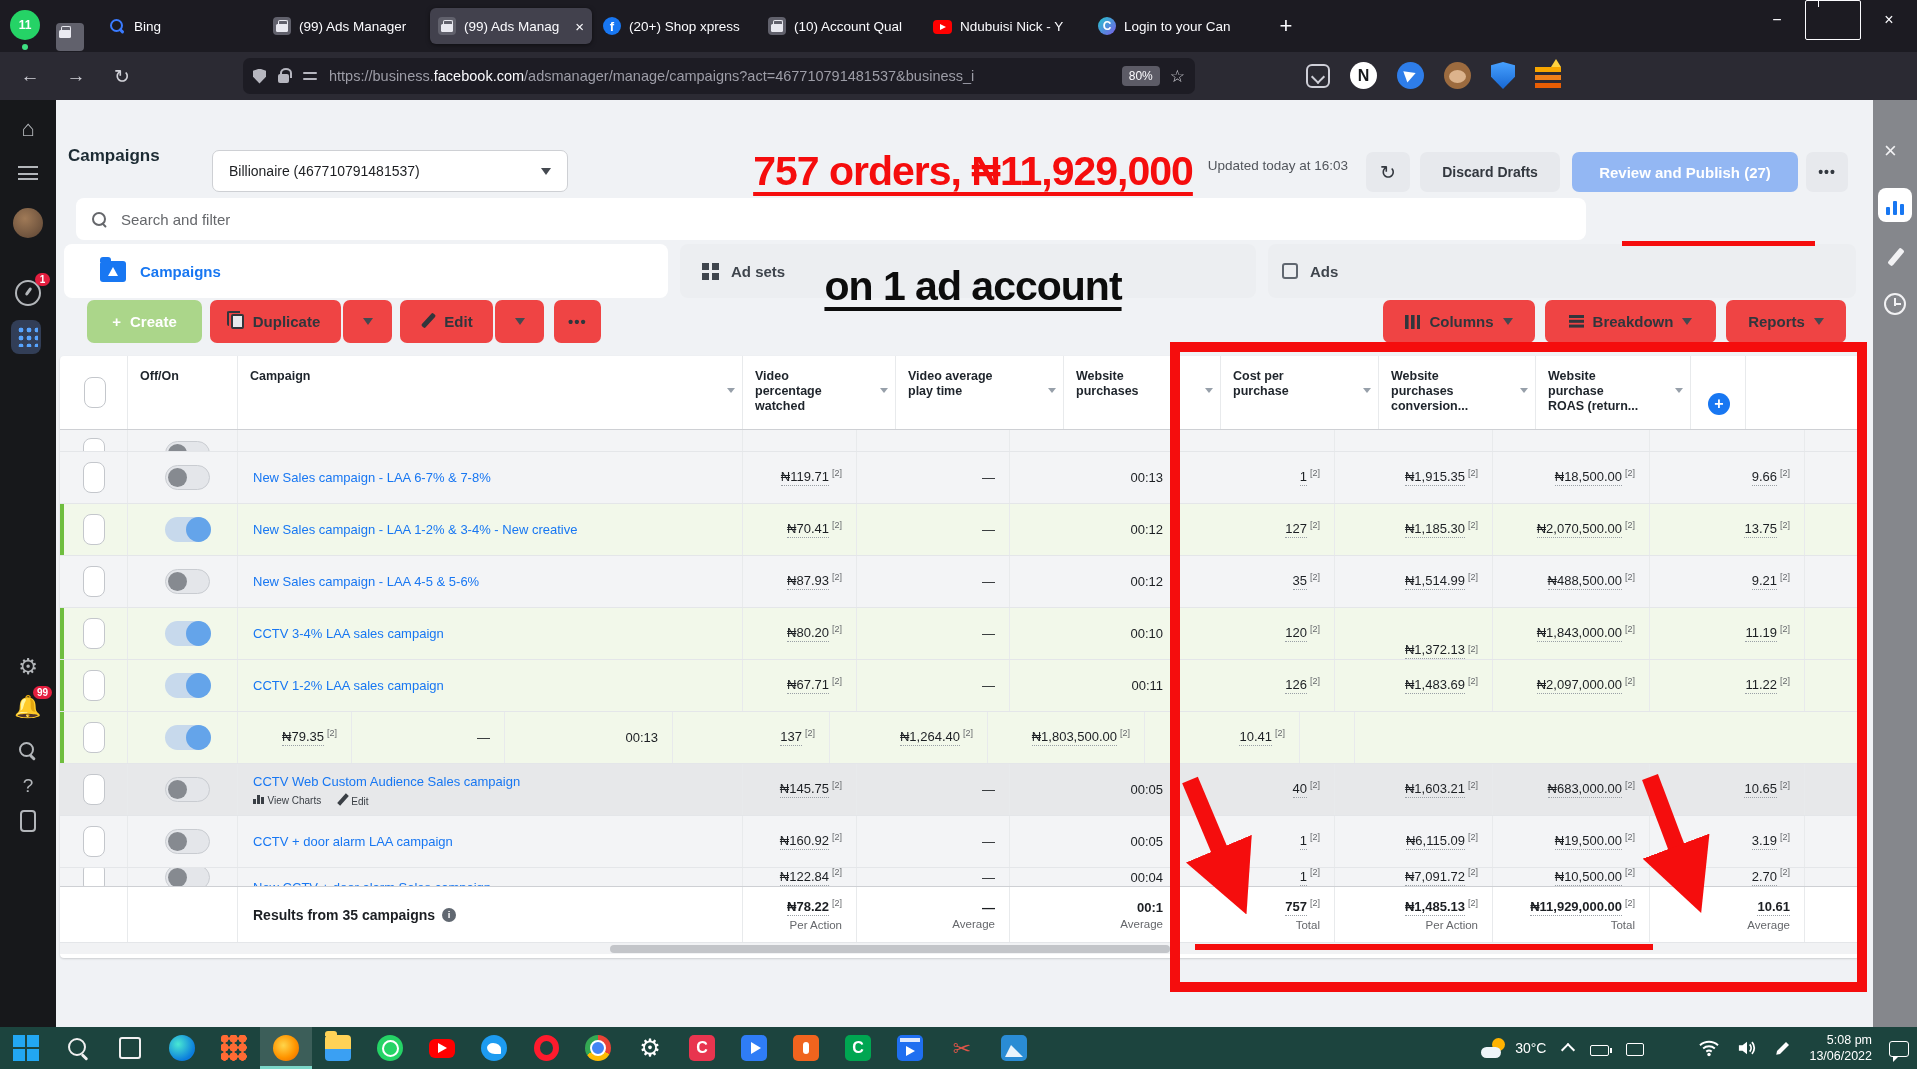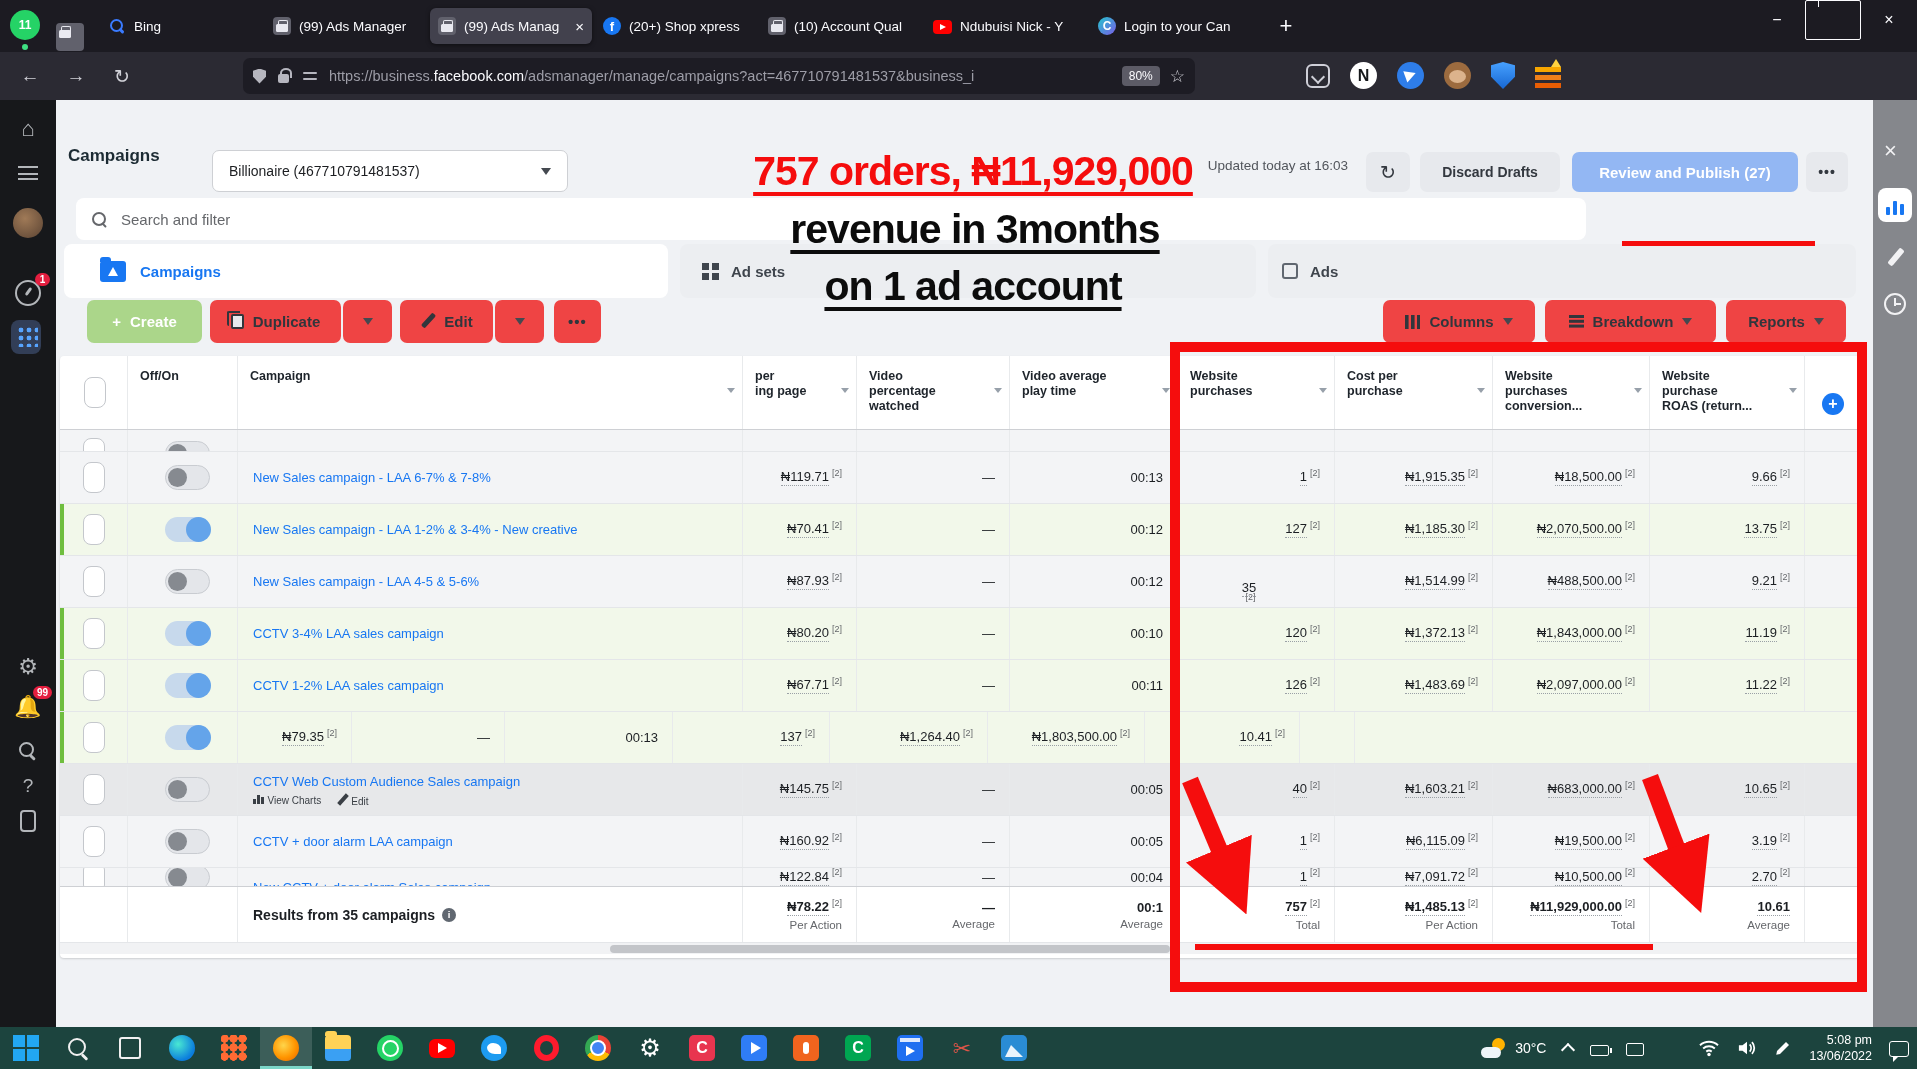--- a/index.html
+++ b/index.html
@@ -1017,7 +1017,6 @@
       <line x1="1650" y1="777" x2="1688" y2="878" stroke="#f50d0d" stroke-width="17" marker-end="url(#ah)"></line>
     </svg>
     <div class="ann ann-red" style="left:973px;top:148px">757 orders, ₦11,929,000</div>
-    <div class="ann ann-blk" style="left:975px;top:206px">revenue in 3months</div>
     <div class="ann ann-blk" style="left:973px;top:263px">on 1 ad account</div>
   </div>
 </div>

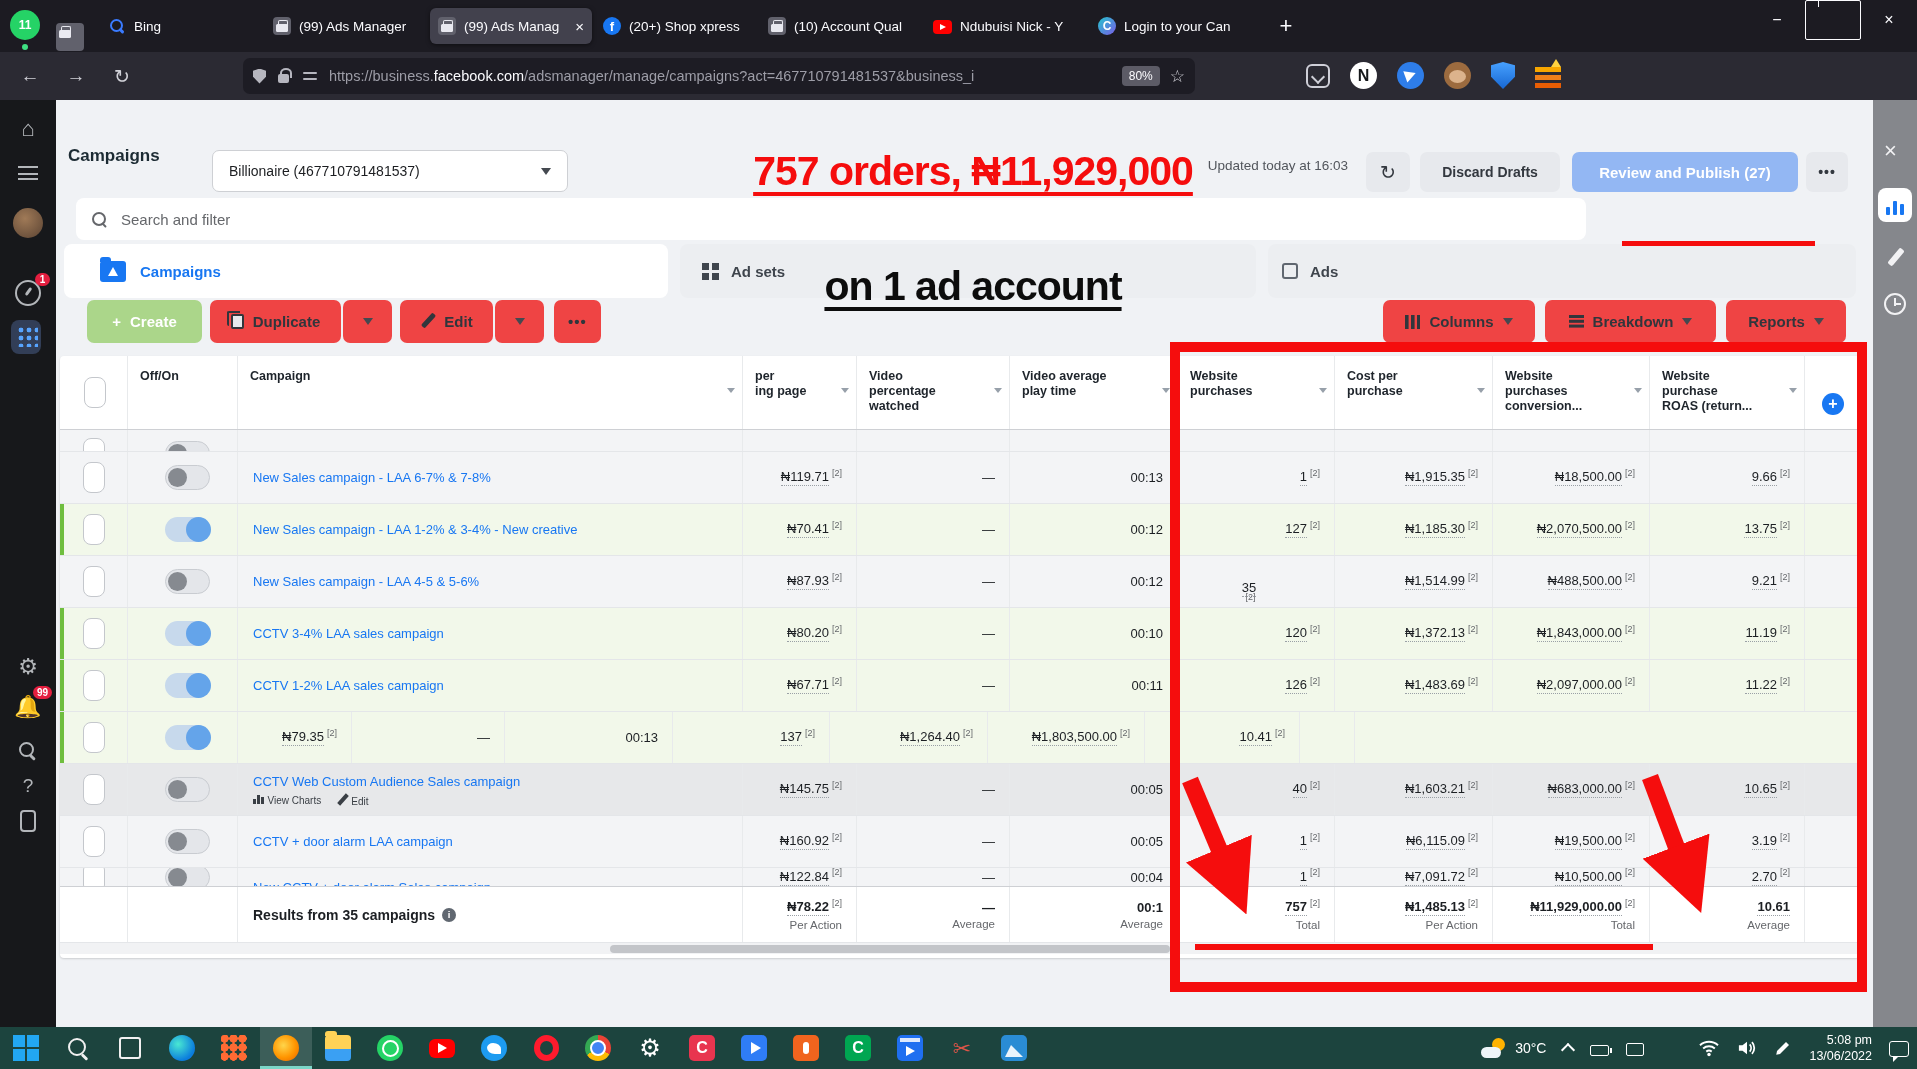--- a/index.html
+++ b/index.html
@@ -426,11 +426,6 @@
               <div>Campaign</div>
               <span class="sort"></span>
             </div>
-            <div class="th" style="width: 114px;">
-              <div>per</div>
-              <div>ing page</div>
-              <span class="sort"></span>
-            </div>
             <div class="th" style="width: 153px;">
               <div>Video</div>
               <div>percentage</div>

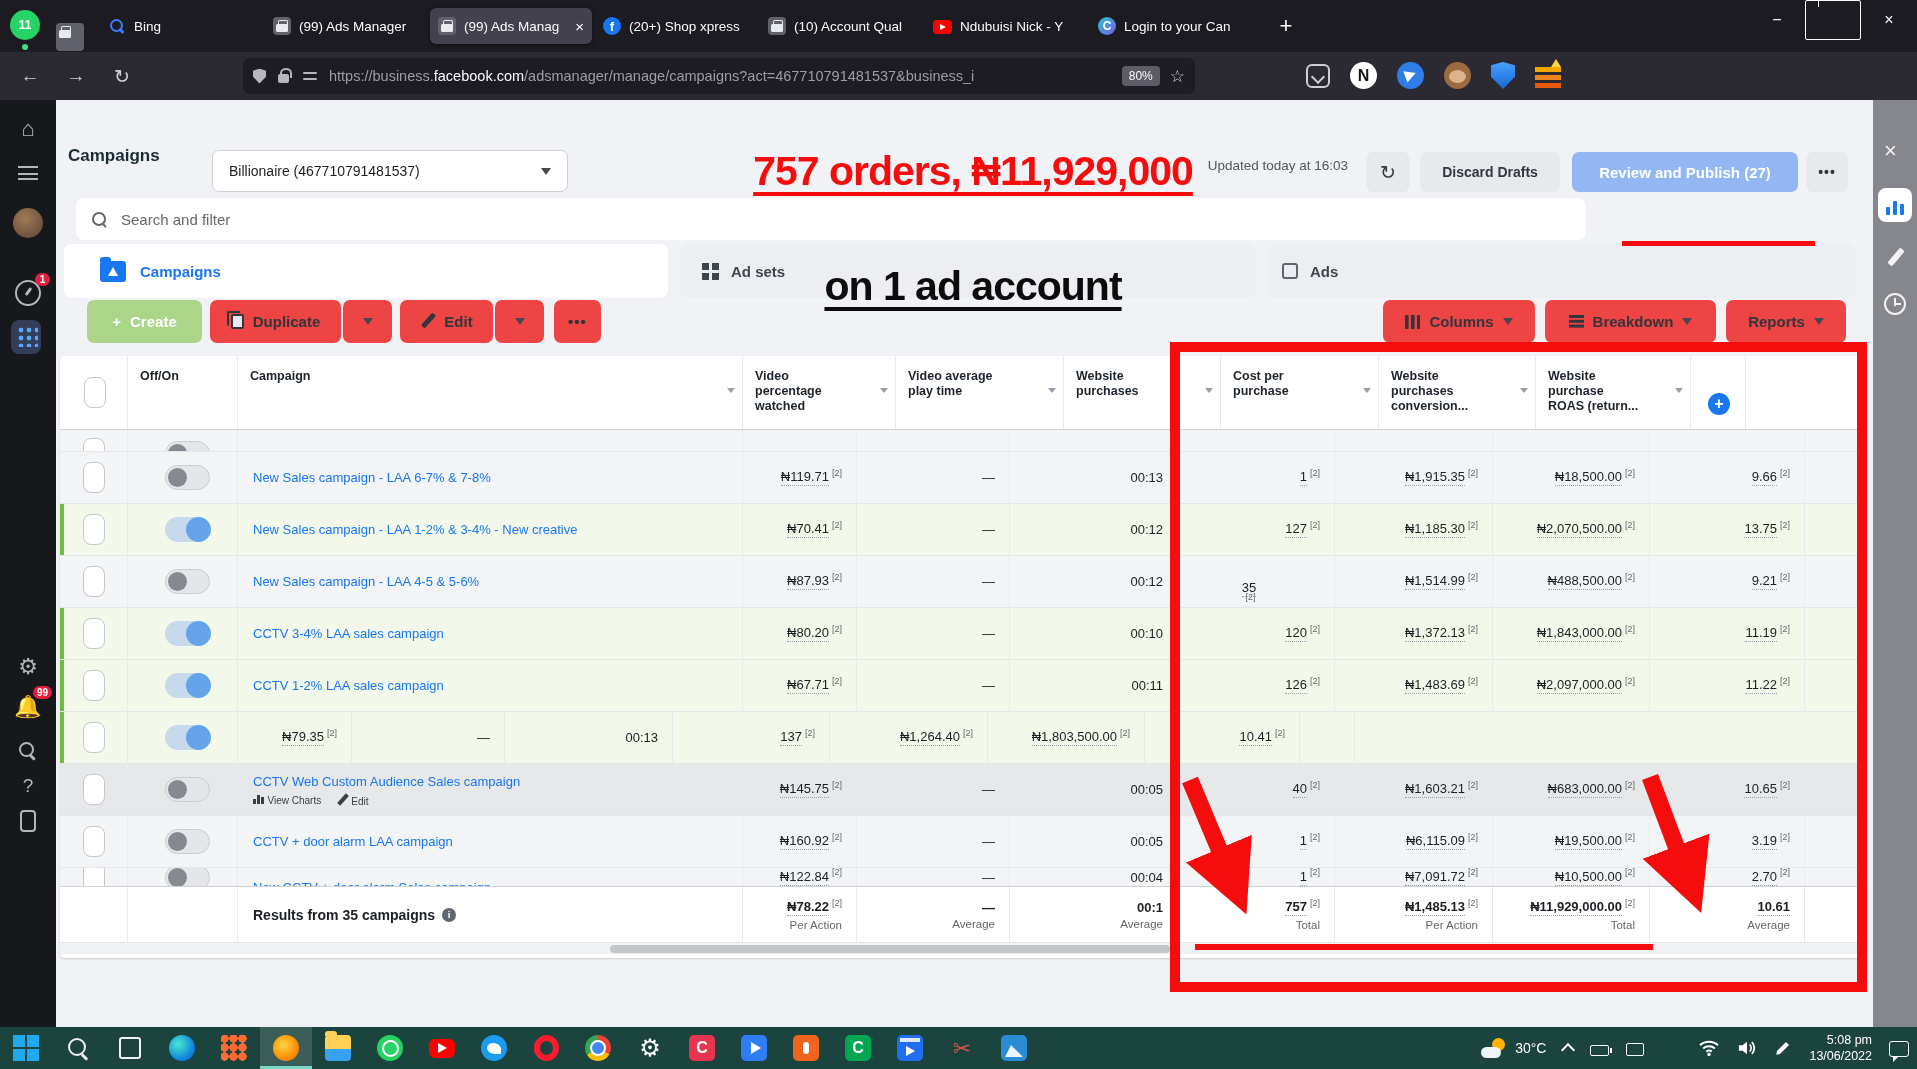--- a/index.html
+++ b/index.html
@@ -577,7 +577,7 @@
               <div class="cell c-num" style="width: 168px;">
                 <span>00:12</span>
               </div>
-              <div class="cell c-num" style="width: 157px; flex-direction: column;">
+              <div class="cell c-num" style="width: 157px;">
                 <span class="dotted">35</span>
                 <span class="sup2">[2]</span>
               </div>

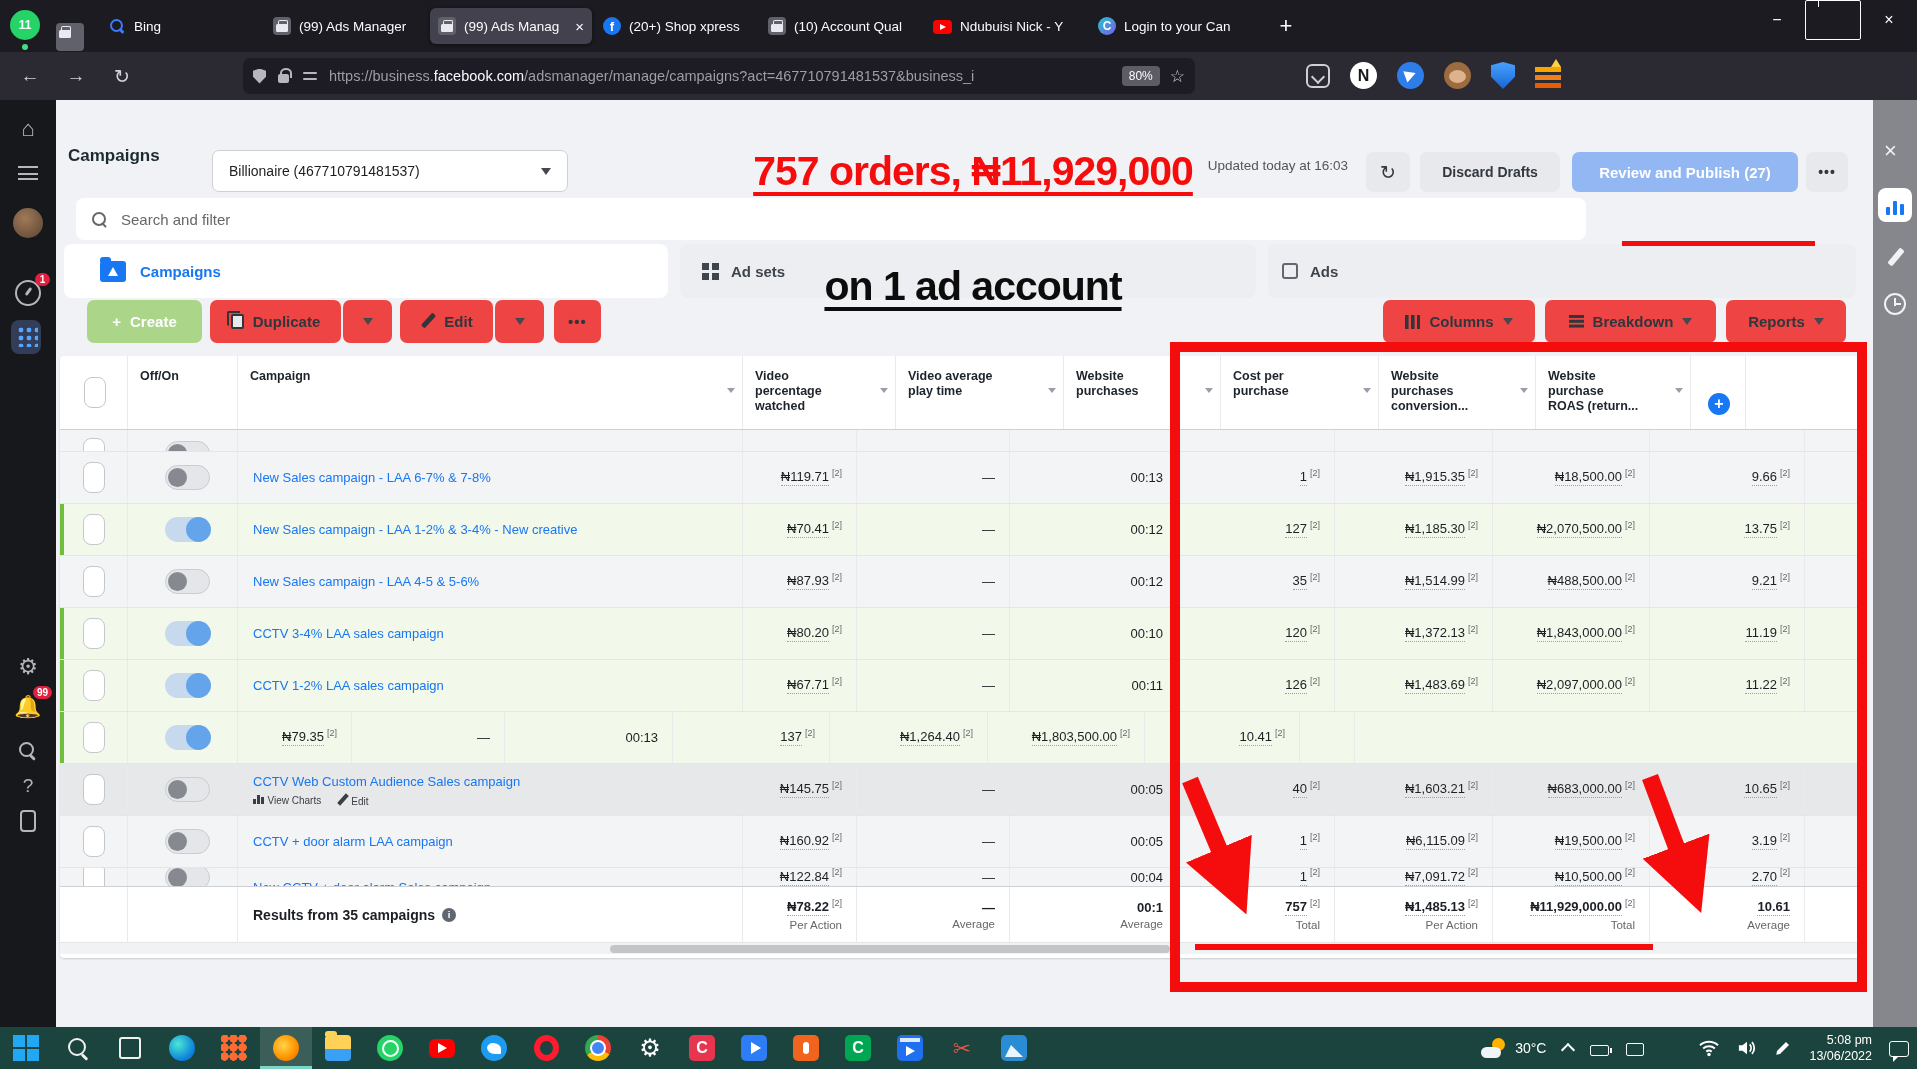--- a/index.html
+++ b/index.html
@@ -619,7 +619,7 @@
                 <span class="dotted">120</span>
                 <span class="sup2">[2]</span>
               </div>
-              <div class="cell c-num" style="width: 158px;">
+              <div class="cell c-num" style="width: 158px; align-items: flex-end;">
                 <span class="dotted">₦1,372.13</span>
                 <span class="sup2">[2]</span>
               </div>

